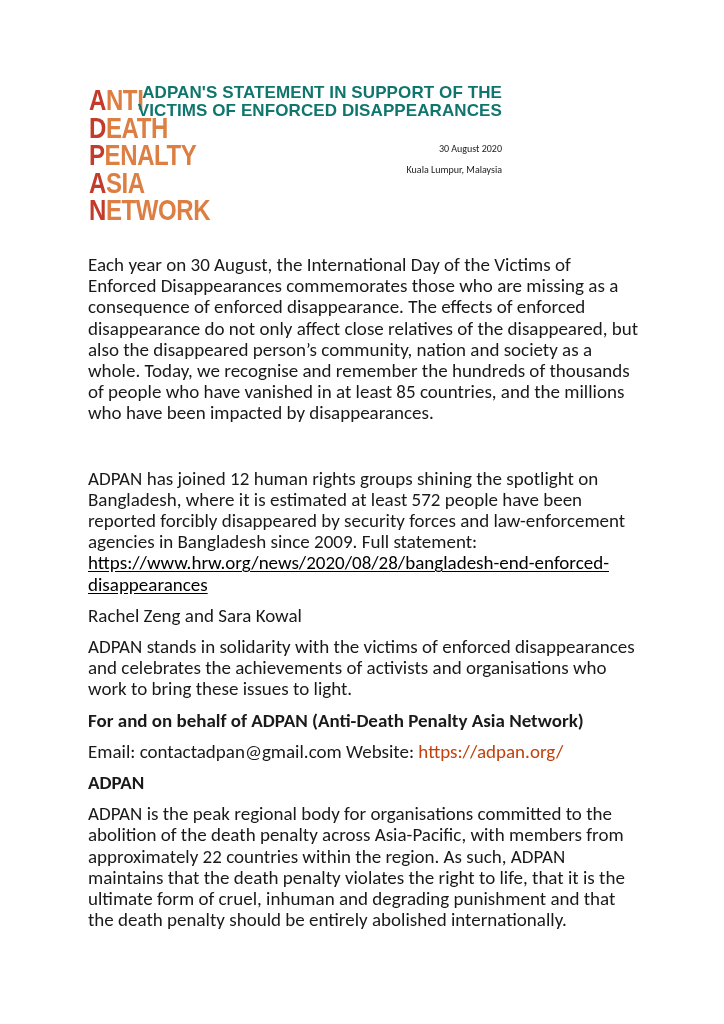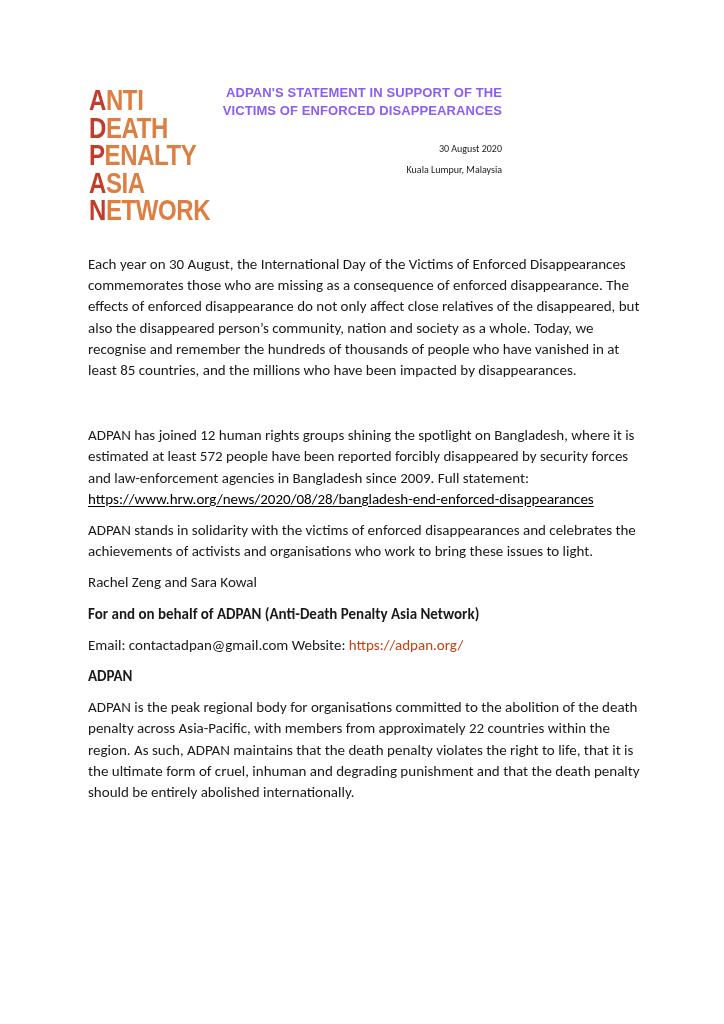--- a/index.html
+++ b/index.html
@@ -68,9 +68,9 @@
   .doc-title {
     font-family: "Liberation Sans", sans-serif;
     font-weight: bold;
-    font-size: 13px;
+    font-size: 17px;
     line-height: 18px;
-    color: #8b5cf6;
+    color: #0f766e;
     letter-spacing: 0.1px;
     margin: 0;
   }

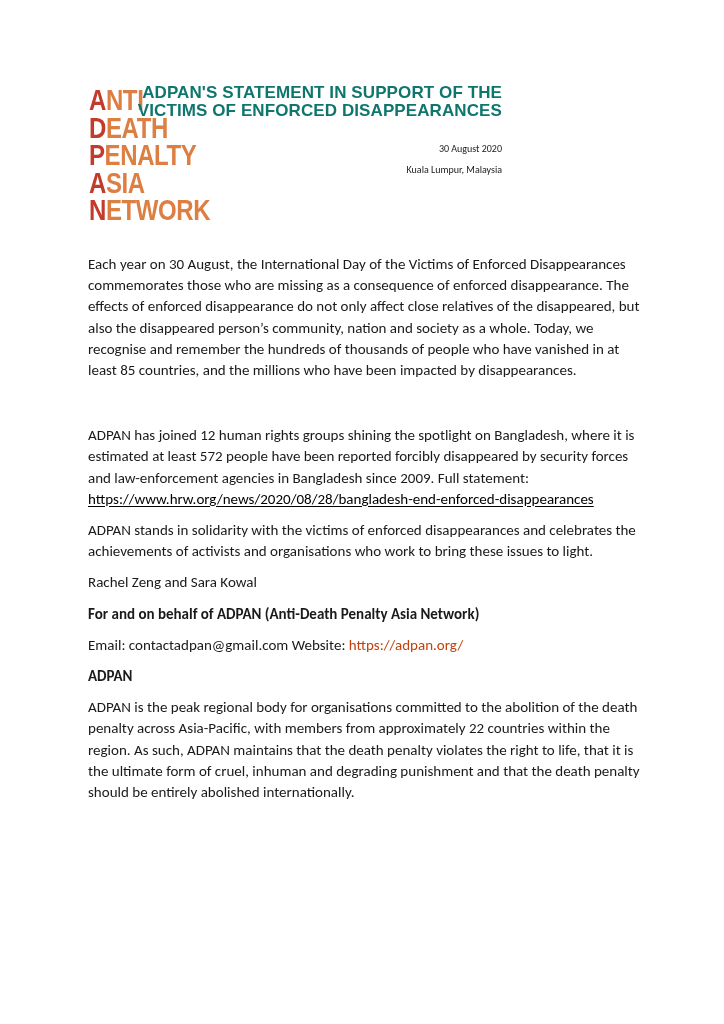--- a/index.html
+++ b/index.html
@@ -100,7 +100,7 @@
     top: 254px;
     width: 552px;
     font-family: "Carlito", "Liberation Sans", sans-serif;
-    font-size: 15px;
+    font-size: 19px;
     line-height: 21.2px;
     color: #1a1a1a;
     text-align: left;

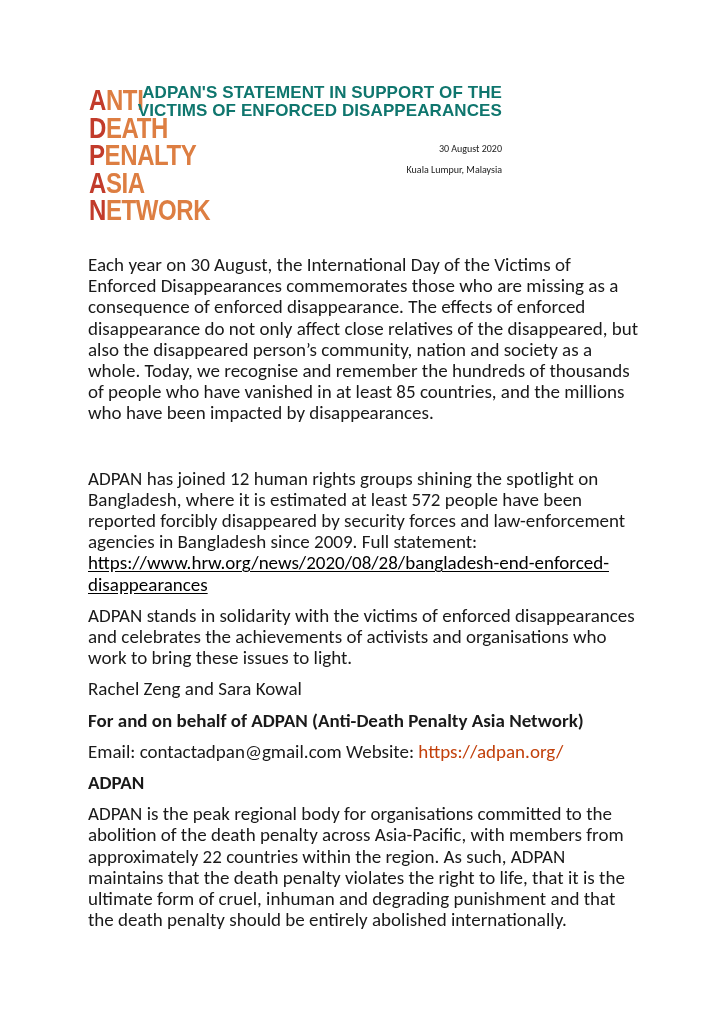--- a/index.html
+++ b/index.html
@@ -157,9 +157,9 @@
     <p class="tight" style="margin-bottom:0;margin-top:44px;">ADPAN has joined 12 human rights groups shining the spotlight on Bangladesh, where it is estimated at least 572 people have been reported forcibly disappeared by security forces and law-enforcement agencies in Bangladesh since 2009. Full statement:</p>
     <p><a class="doclink" href="#">https://www.hrw.org/news/2020/08/28/bangladesh-end-enforced-disappearances</a></p>
 
+    <p>Rachel Zeng and Sara Kowal</p>
+
     <p>ADPAN stands in solidarity with the victims of enforced disappearances and celebrates the achievements of activists and organisations who work to bring these issues to light.</p>
-
-    <p>Rachel Zeng and Sara Kowal</p>
 
     <p class="bold">For and on behalf of ADPAN (Anti-Death Penalty Asia Network)</p>
 

